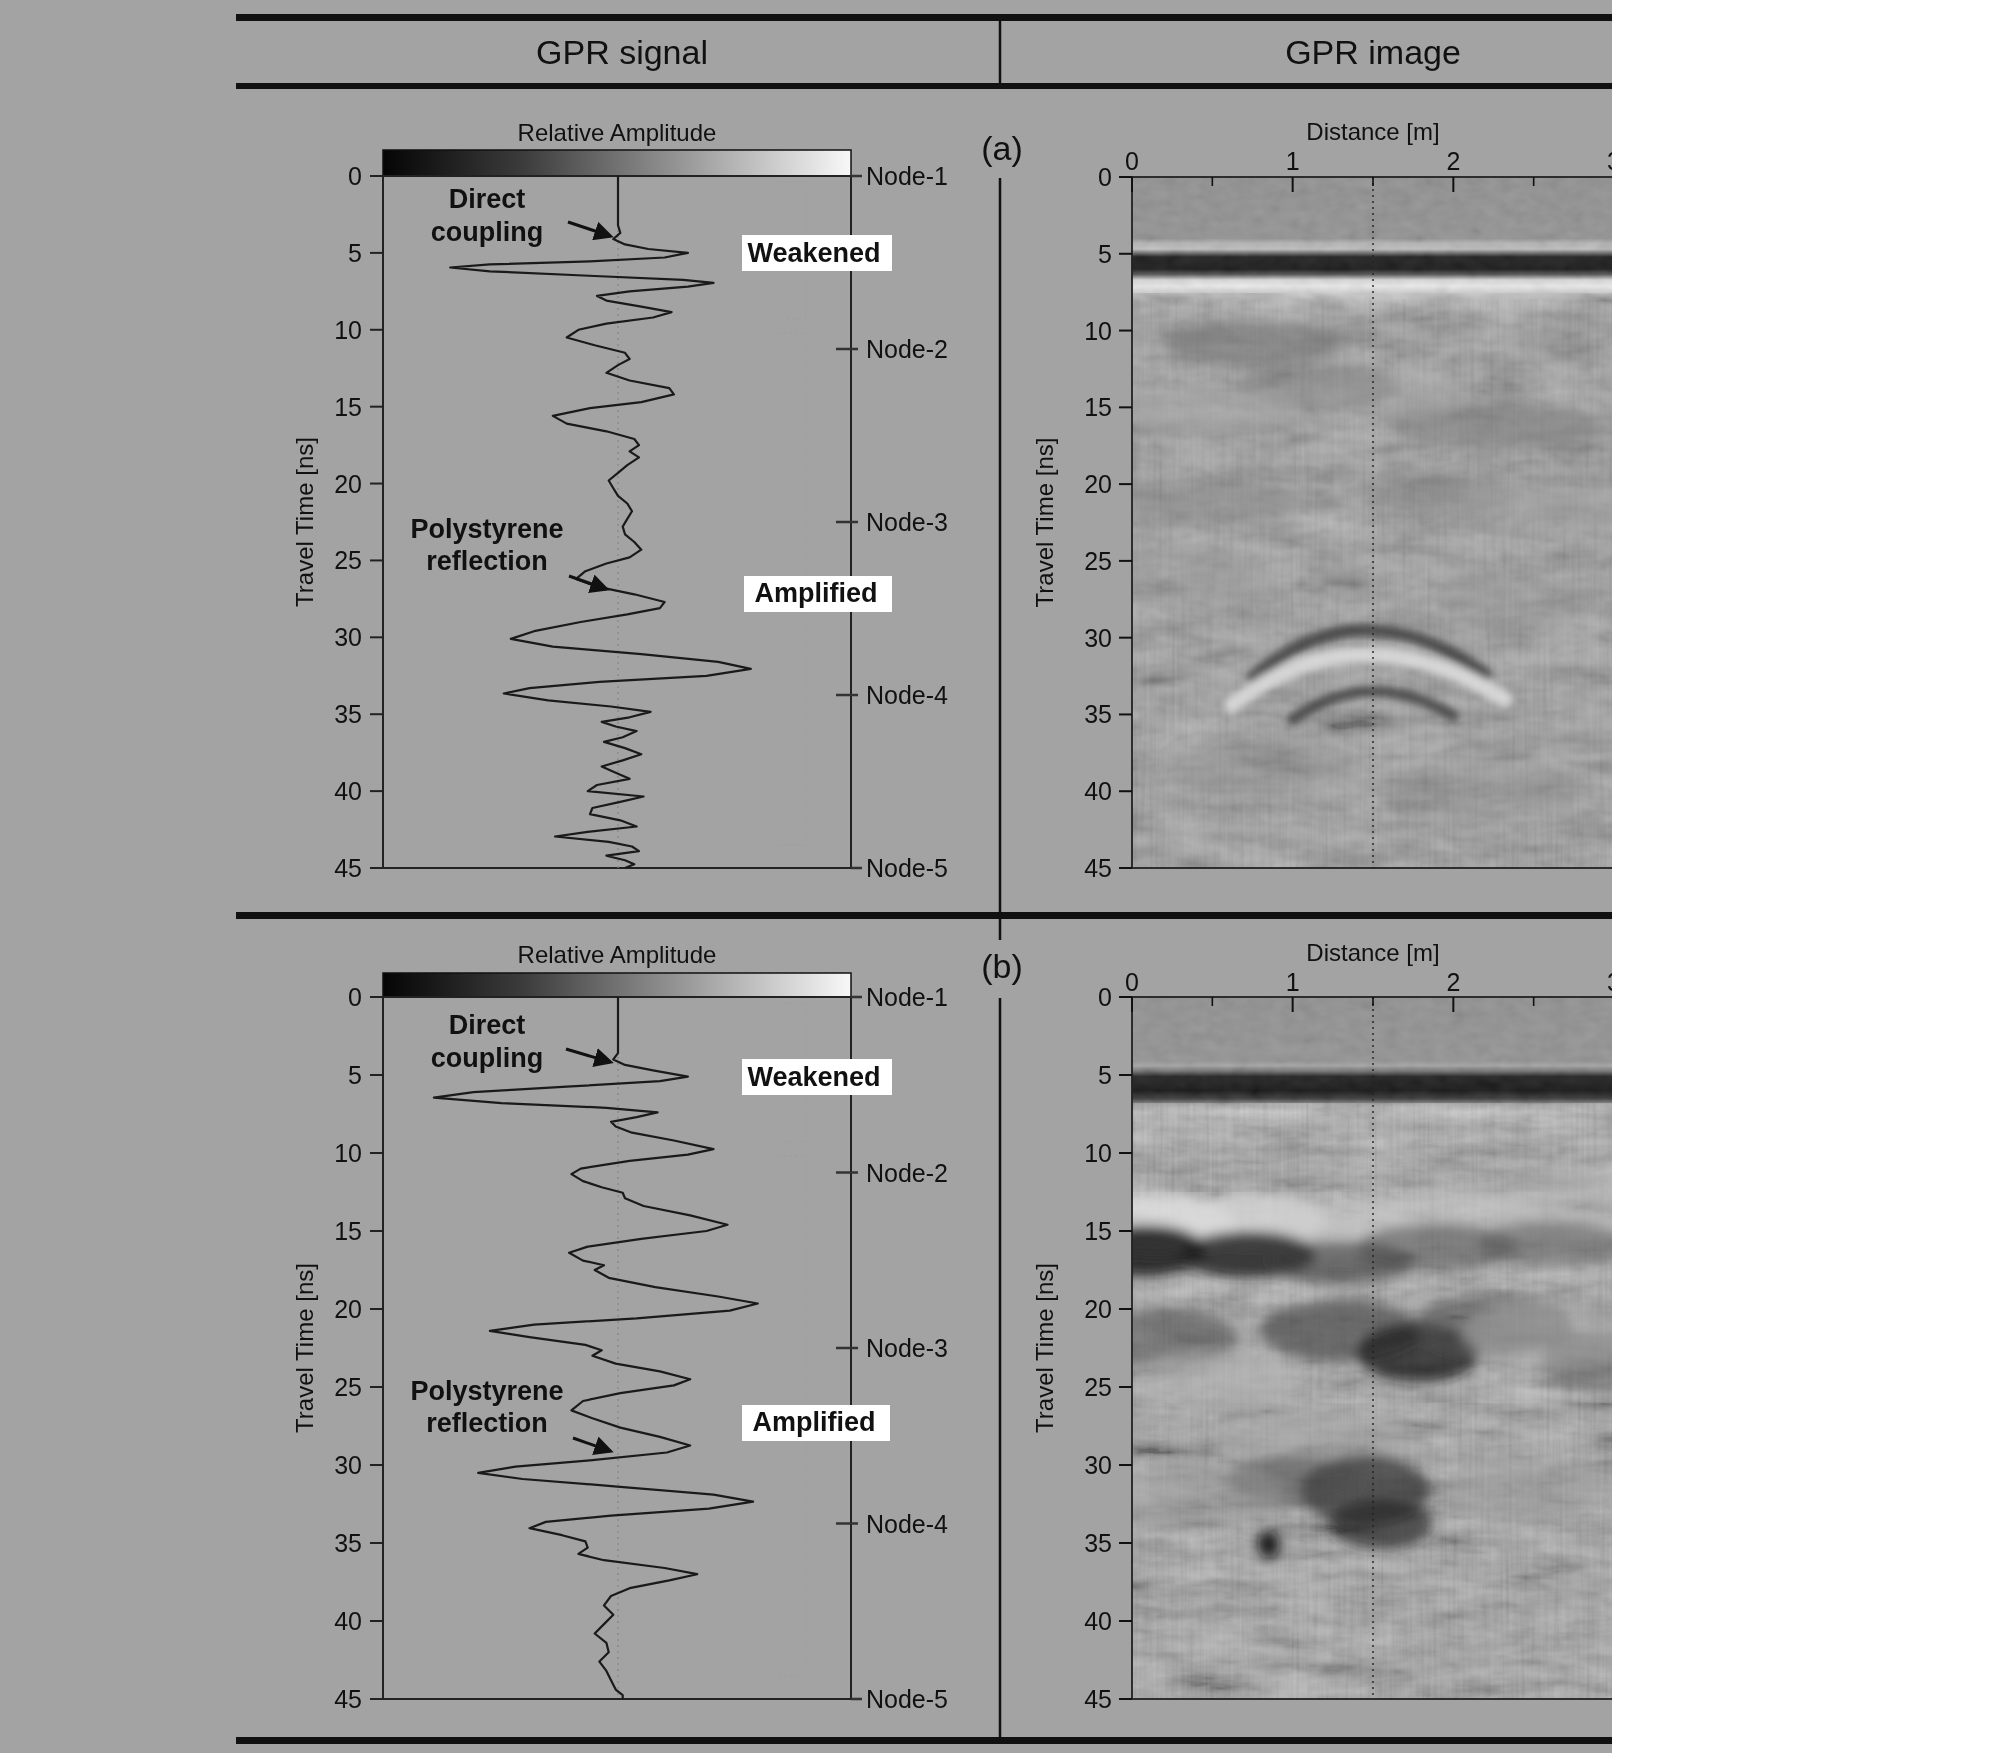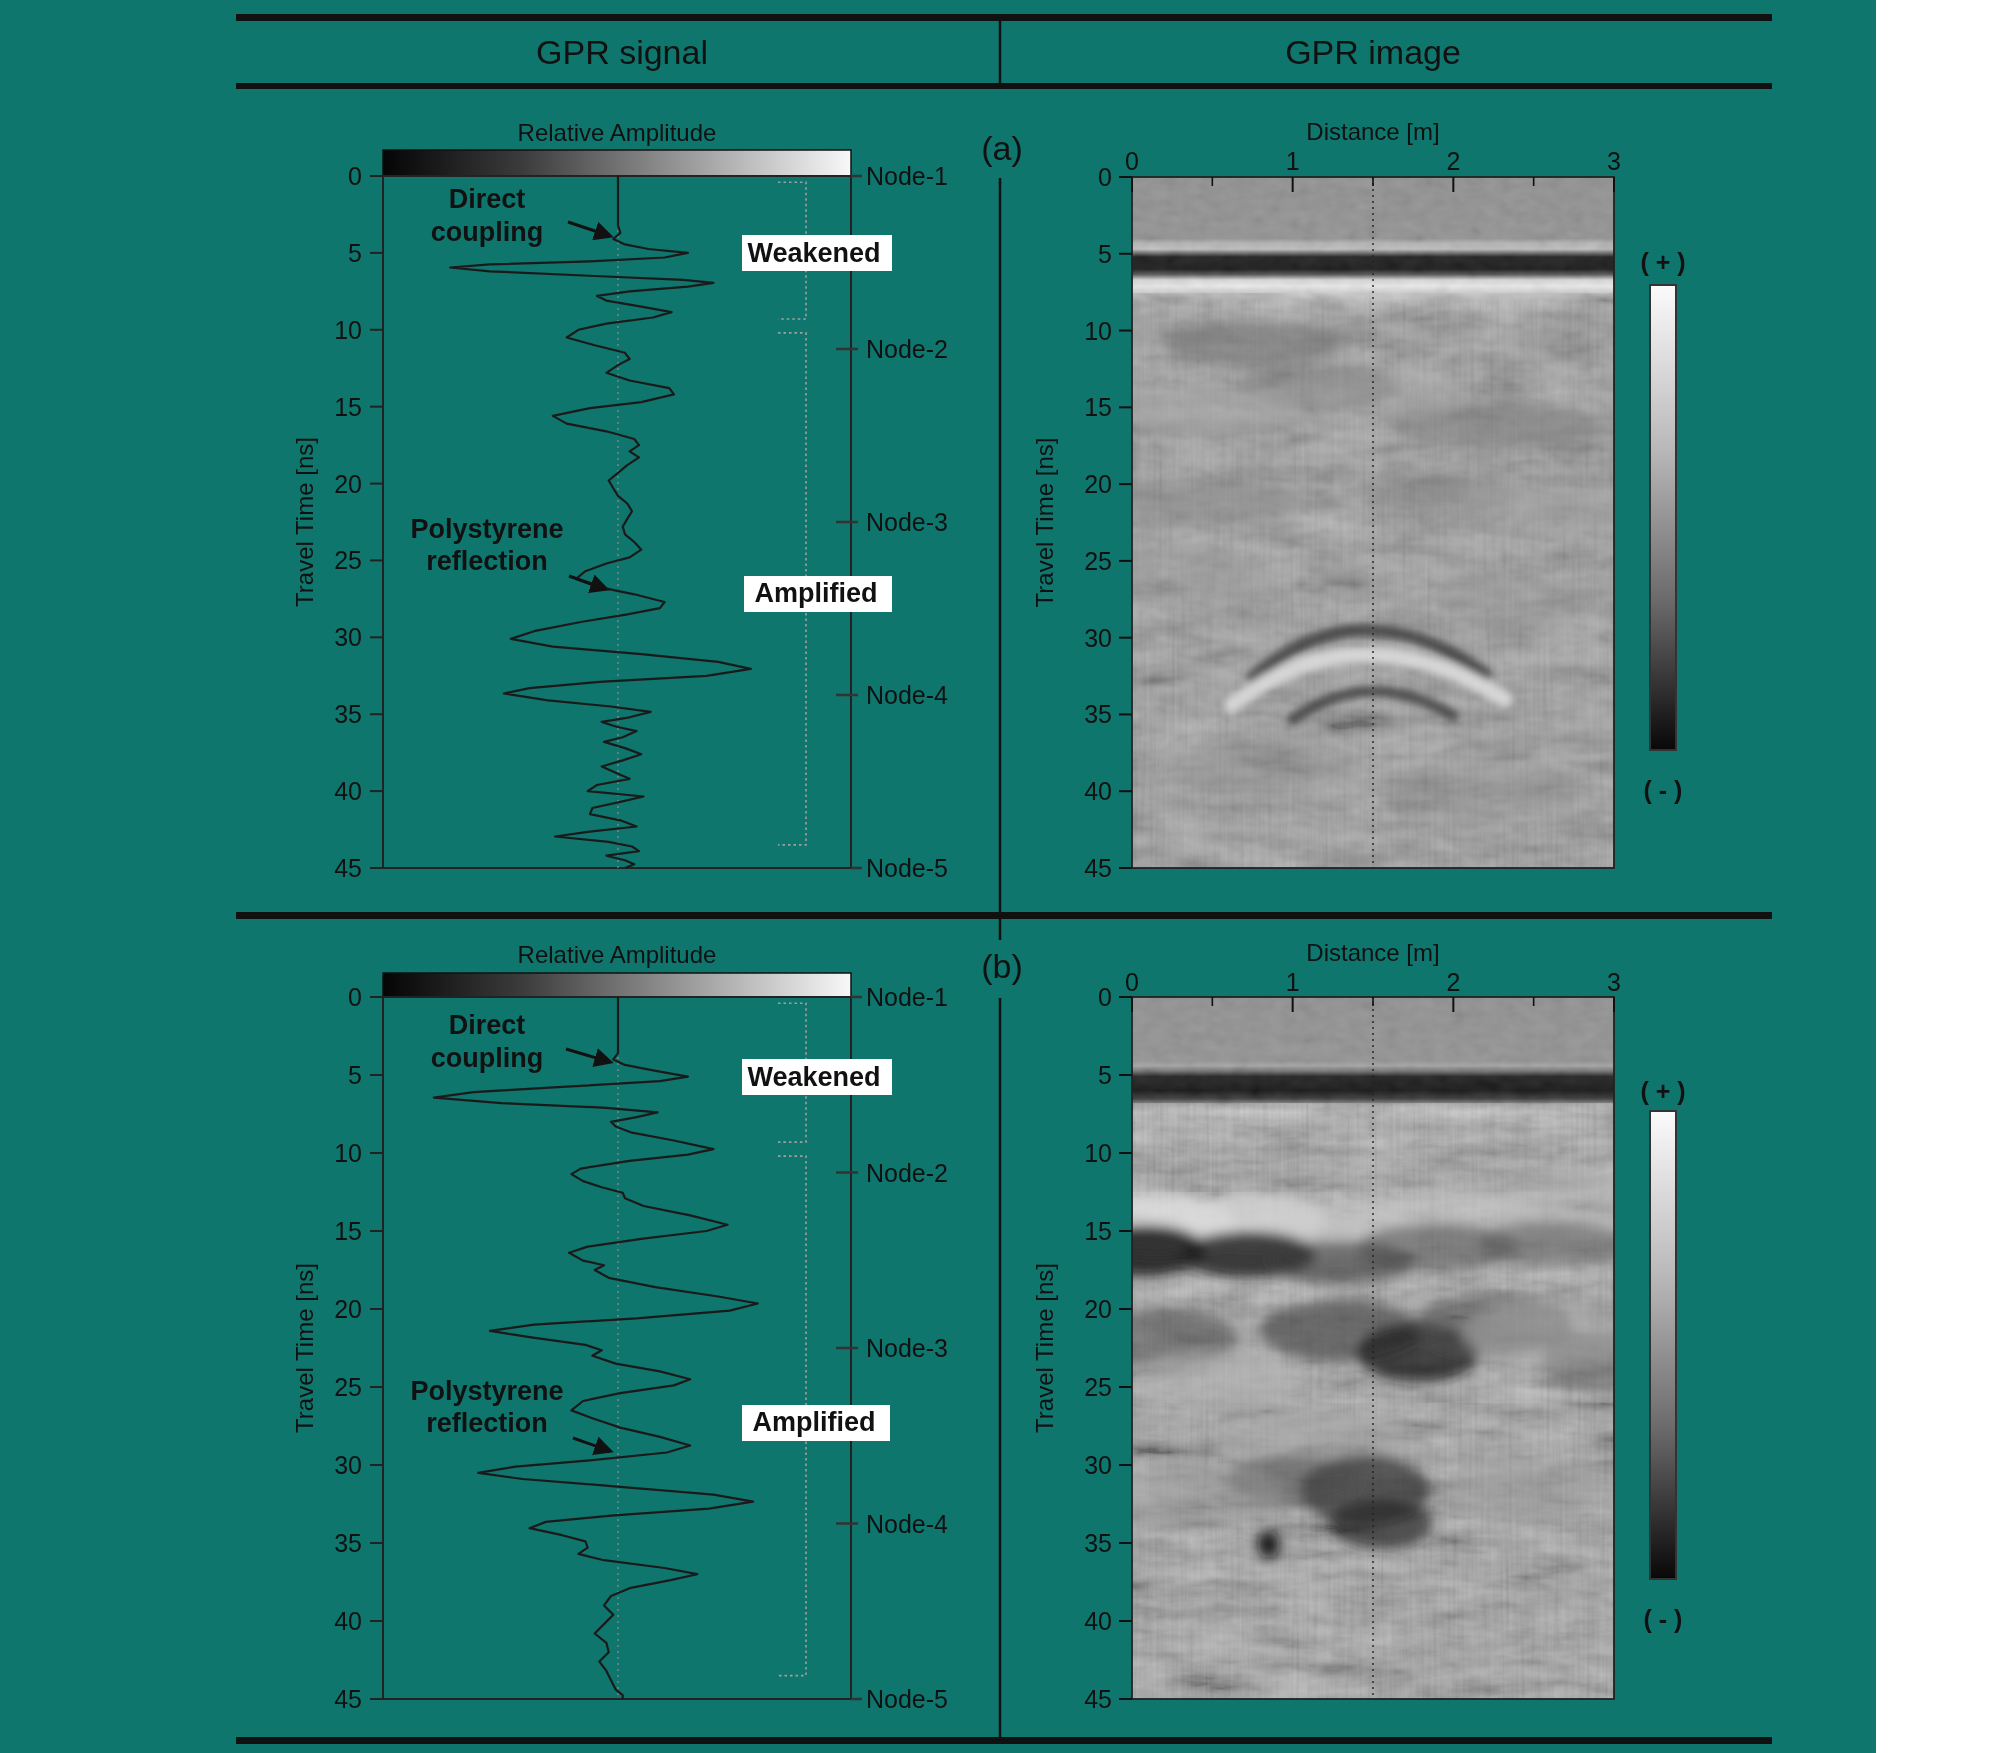--- a/index.html
+++ b/index.html
@@ -3,7 +3,7 @@
 <meta charset="utf-8">
 <style>
   html,body{margin:0;padding:0;background:#ffffff;}
-  .stage{position:relative;width:1876px;height:1753px;background:#0f766e;overflow:hidden;text-align:right;}
+  .stage{position:relative;width:1612px;height:1753px;background:#a3a3a3;overflow:hidden;text-align:right;}
   svg{position:absolute;left:0;top:0;}
   text{font-family:"Liberation Sans","DejaVu Sans",sans-serif;fill:#111111;}
   .f24{font-size:24px;}

